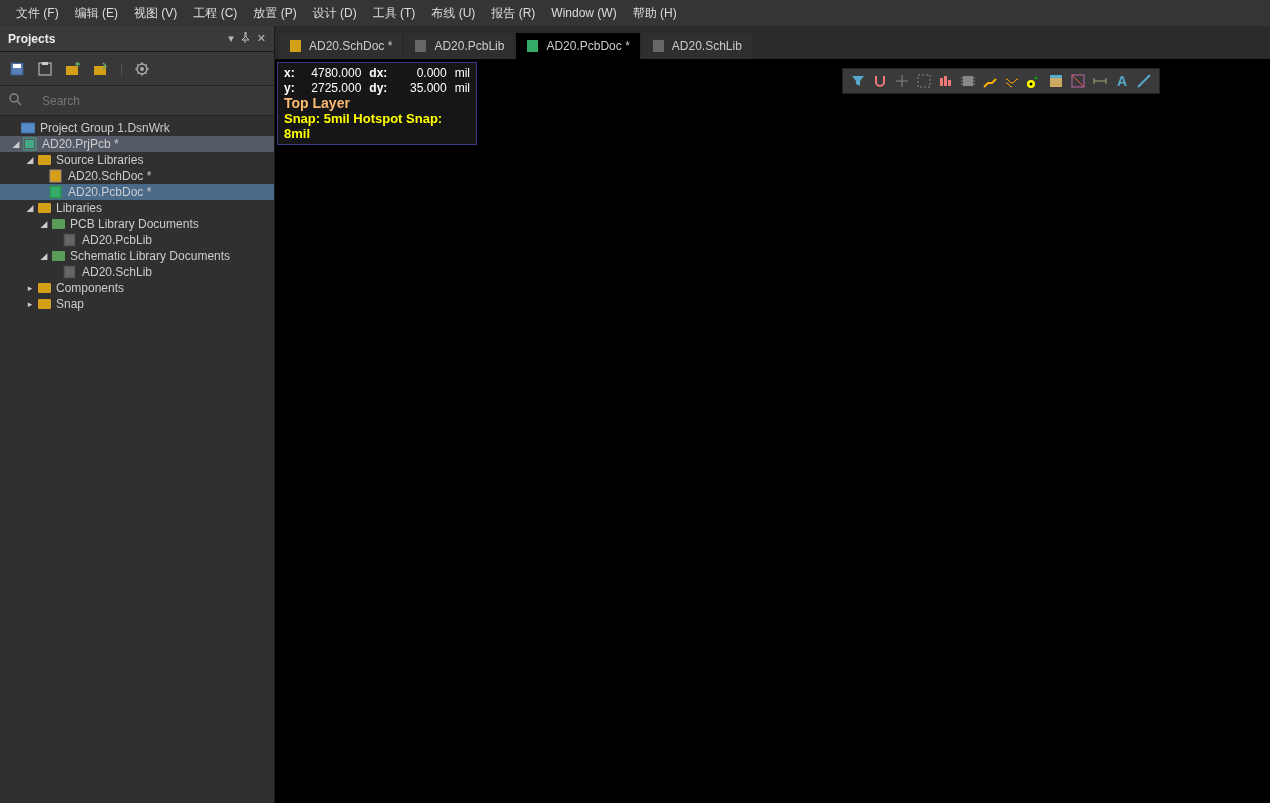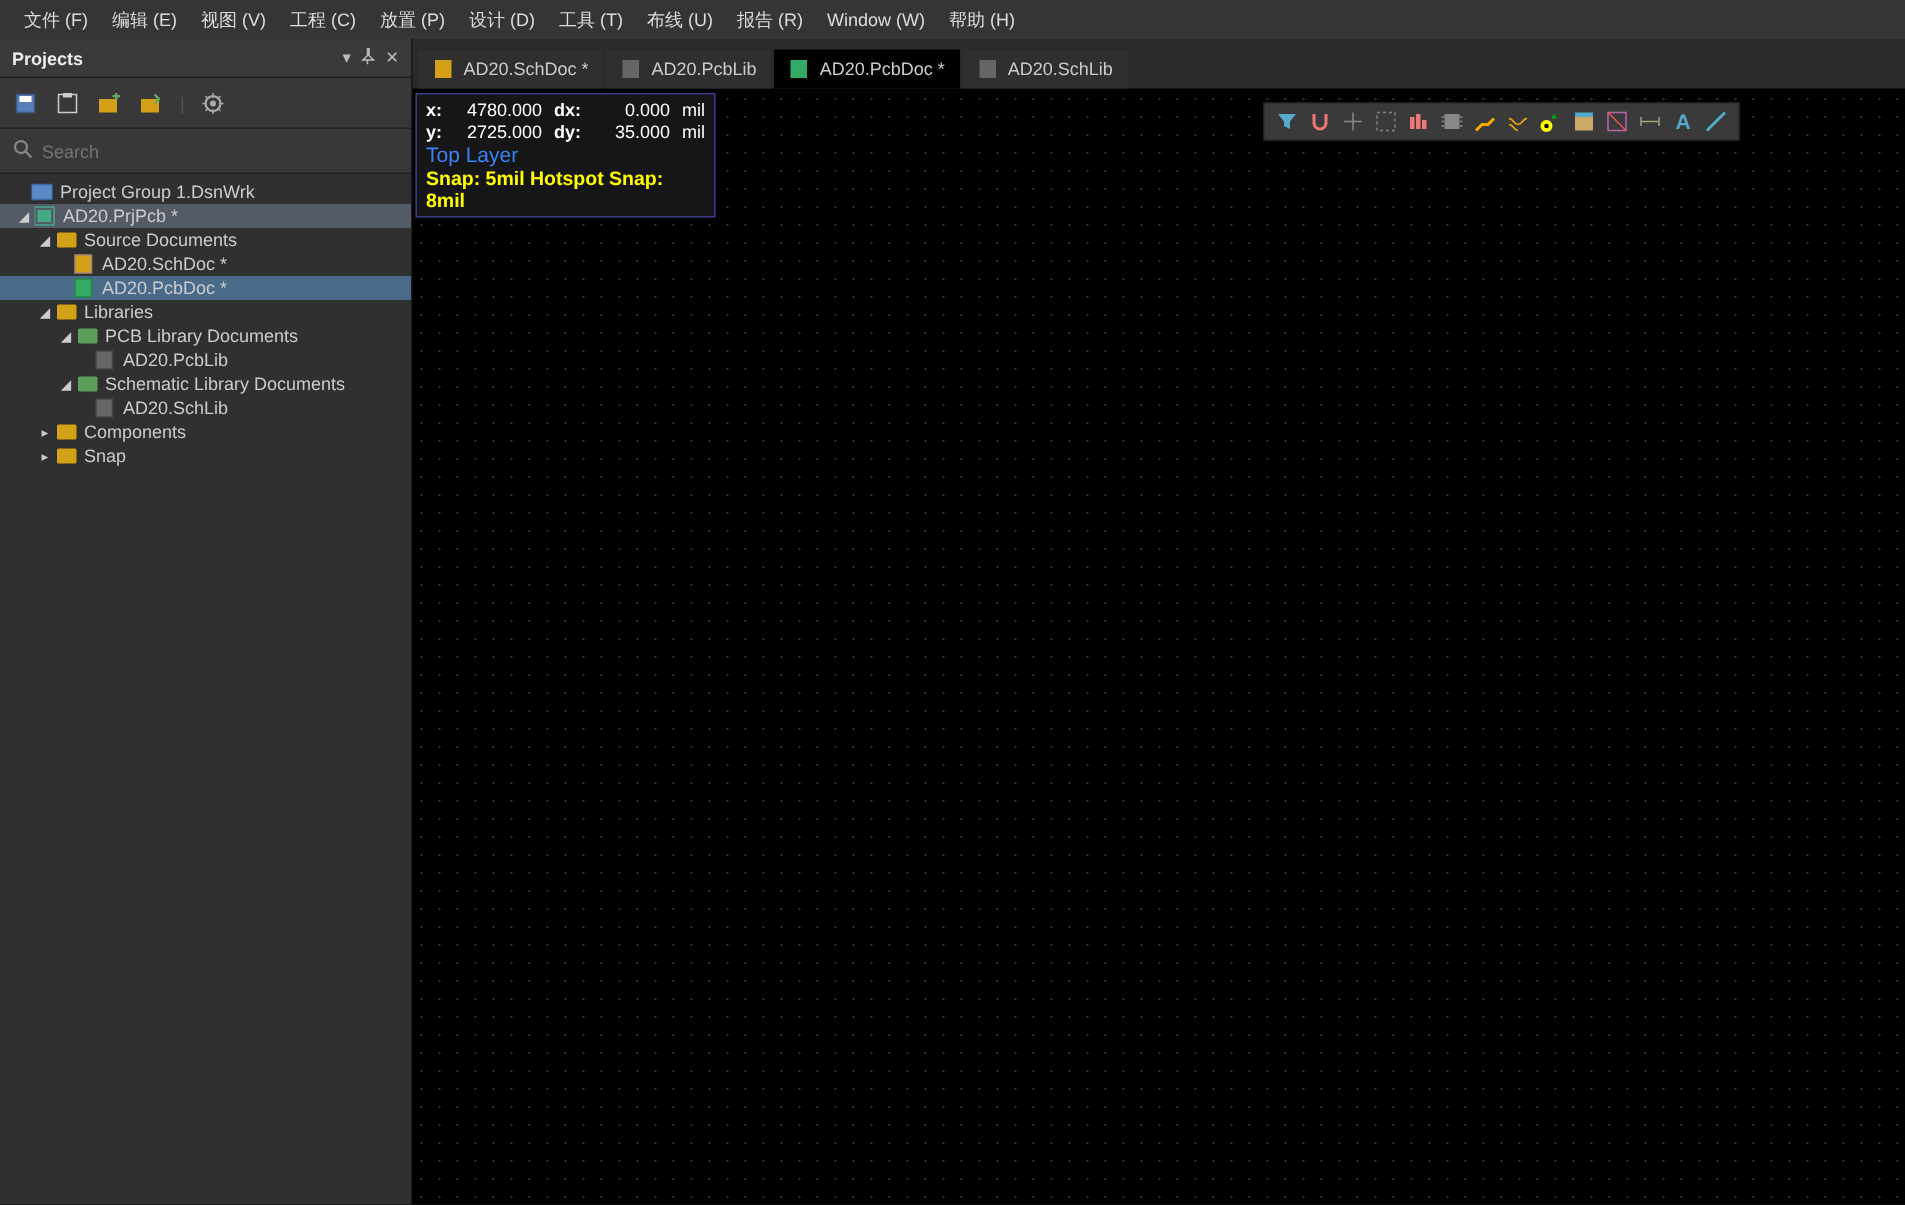--- a/index.html
+++ b/index.html
@@ -19,7 +19,7 @@
   .panel-toolbar { height: 34px; display: flex; align-items: center; gap: 10px; padding: 0 8px; background: #383838; border-bottom: 1px solid #222; }
   .tb-icon { width: 18px; height: 18px; cursor: pointer; display: flex; align-items: center; justify-content: center; }
   
-  .search-row { padding: 6px 8px; display: flex; align-items: center; gap: 6px; background: #383838; border-bottom: 1px solid #222; }
+  .search-row { padding: 6px 8px; display: flex; align-items: center; gap: 20px; background: #383838; border-bottom: 1px solid #222; }
   .search-icon { color: #888; }
   .search-input { flex: 1; background: #383838; border: none; color: #ccc; font-size: 12px; outline: none; }
   

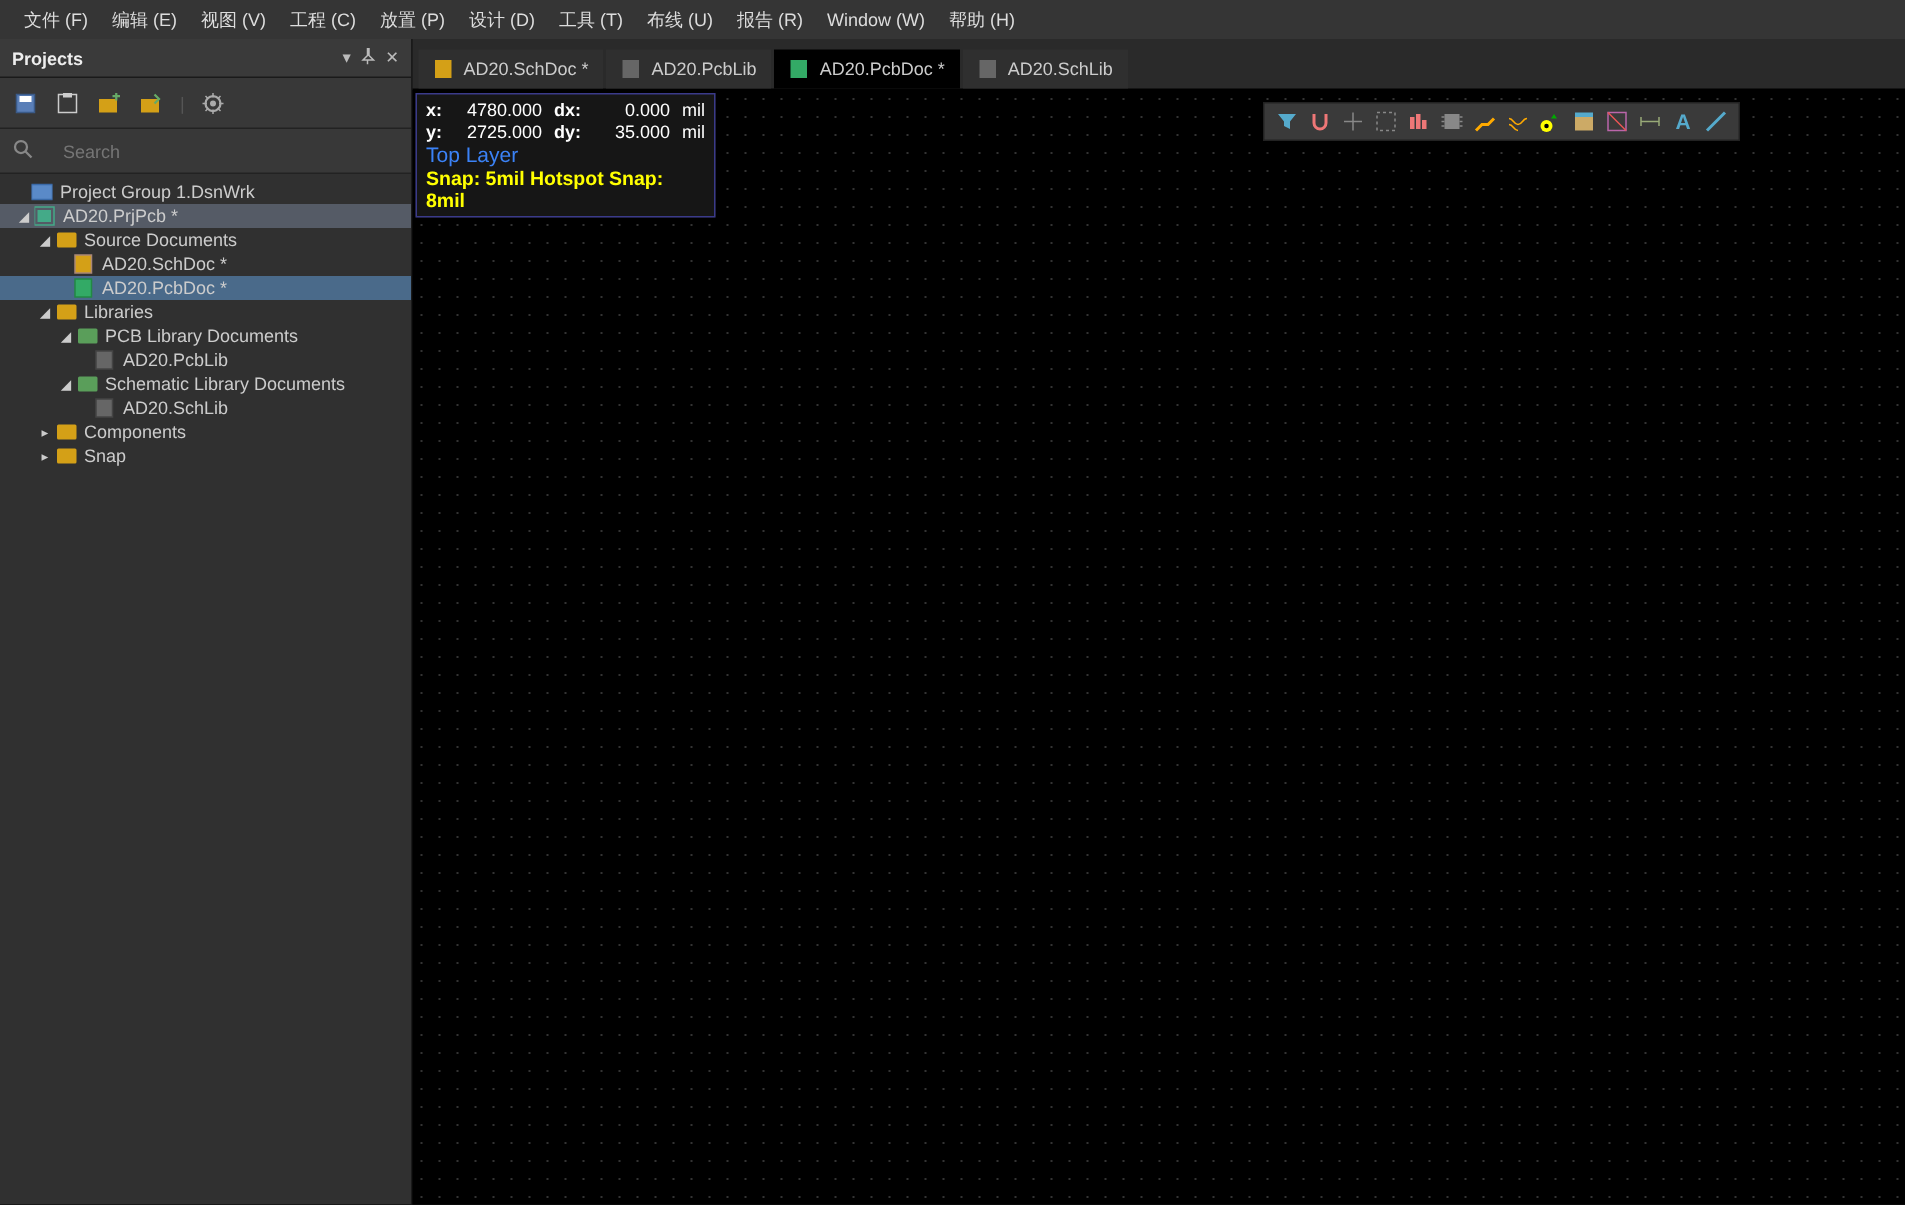--- a/index.html
+++ b/index.html
@@ -46,7 +46,7 @@
   .hud-row span:first-child { width: 18px; }
   .hud .lab { color: #fff; font-weight: bold; }
   .hud .val { flex: 1; text-align: right; padding-right: 8px; }
-  .hud .layer { color: #3b82f6; font-weight: normal; font-size: 14px; }
+  .hud .layer { color: #fdba74; font-weight: bold; font-size: 14px; }
   .hud .snap { color: #ffff00; font-weight: bold; font-size: 13px; }
   
   .drawtb { position: absolute; right: 110px; top: 8px; height: 26px; background: #3a3a3a; border: 1px solid #222; display: flex; align-items: center; gap: 4px; padding: 0 6px; }

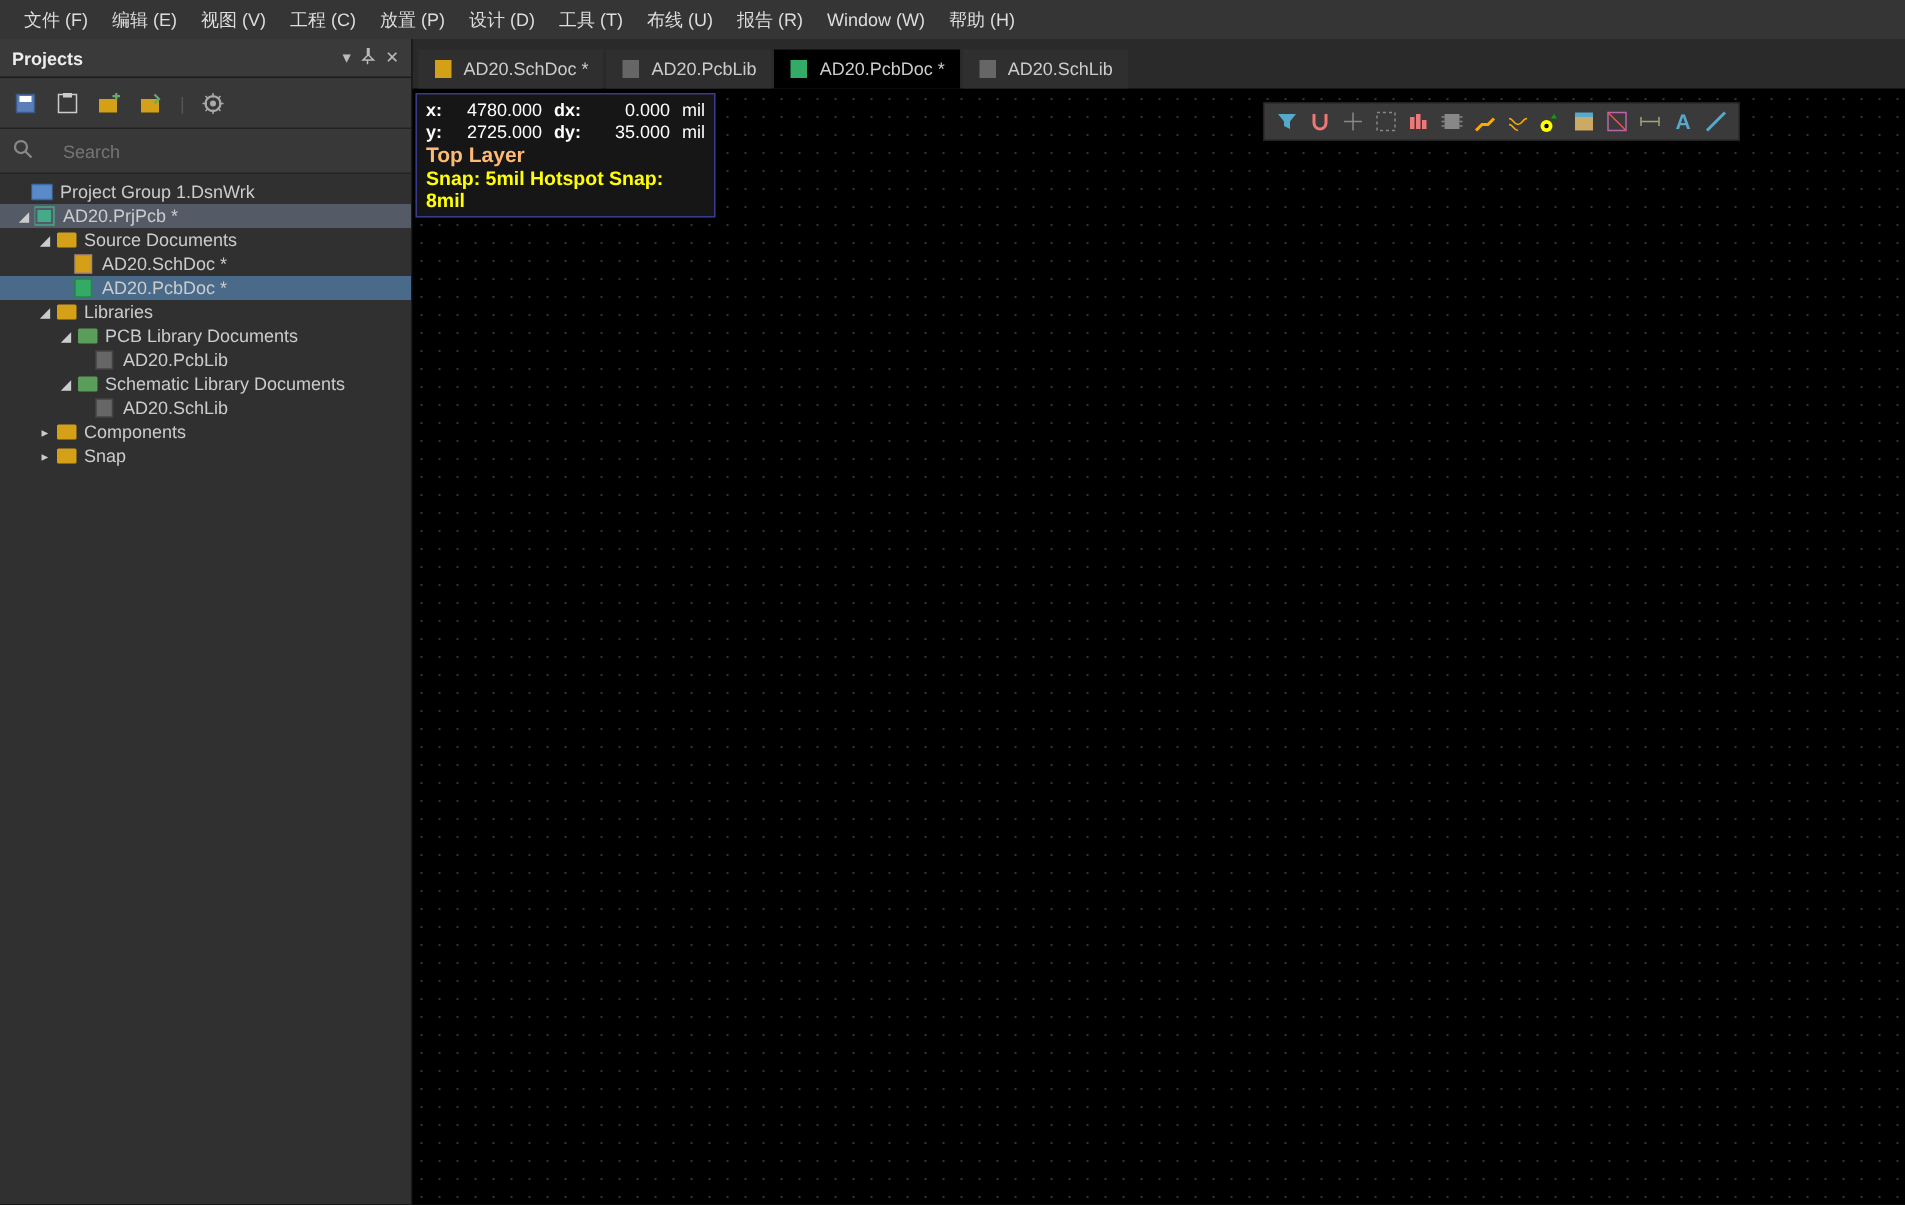--- a/index.html
+++ b/index.html
@@ -155,7 +155,7 @@
         <span class="tree-icon">
             <span class="folder-yel"></span>
           </span>
-        <span>Source Documents</span>
+        <span>Source Libraries</span>
       </div>
       <div class="tree-row" style="padding-left:48px">
         <span class="tree-icon">

